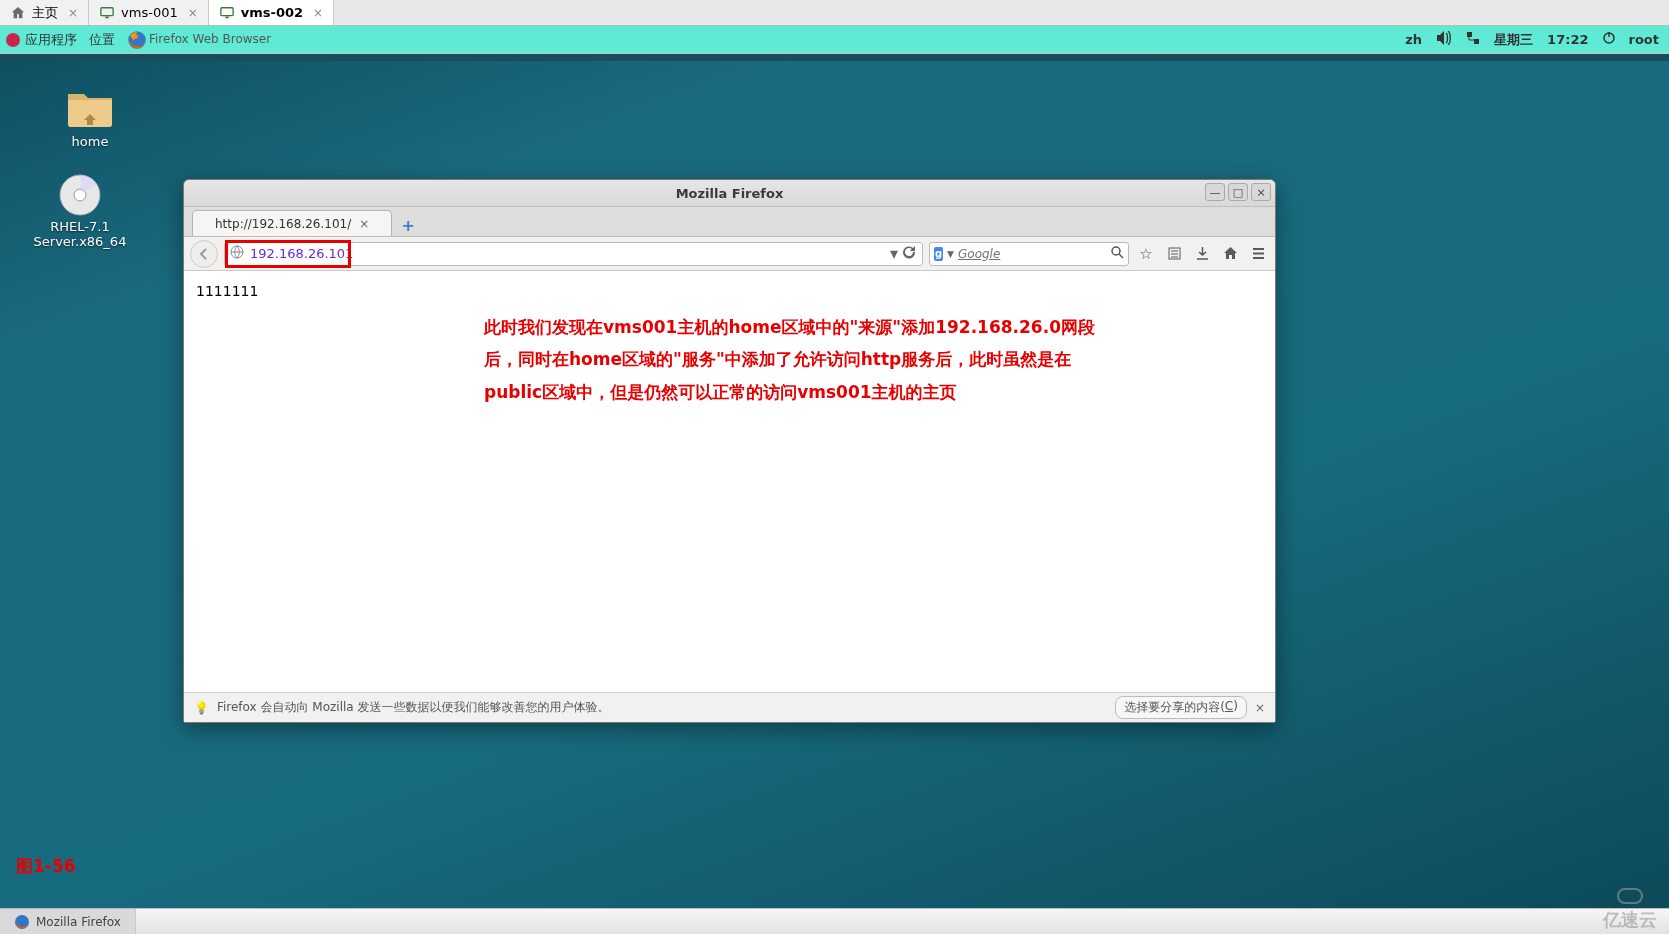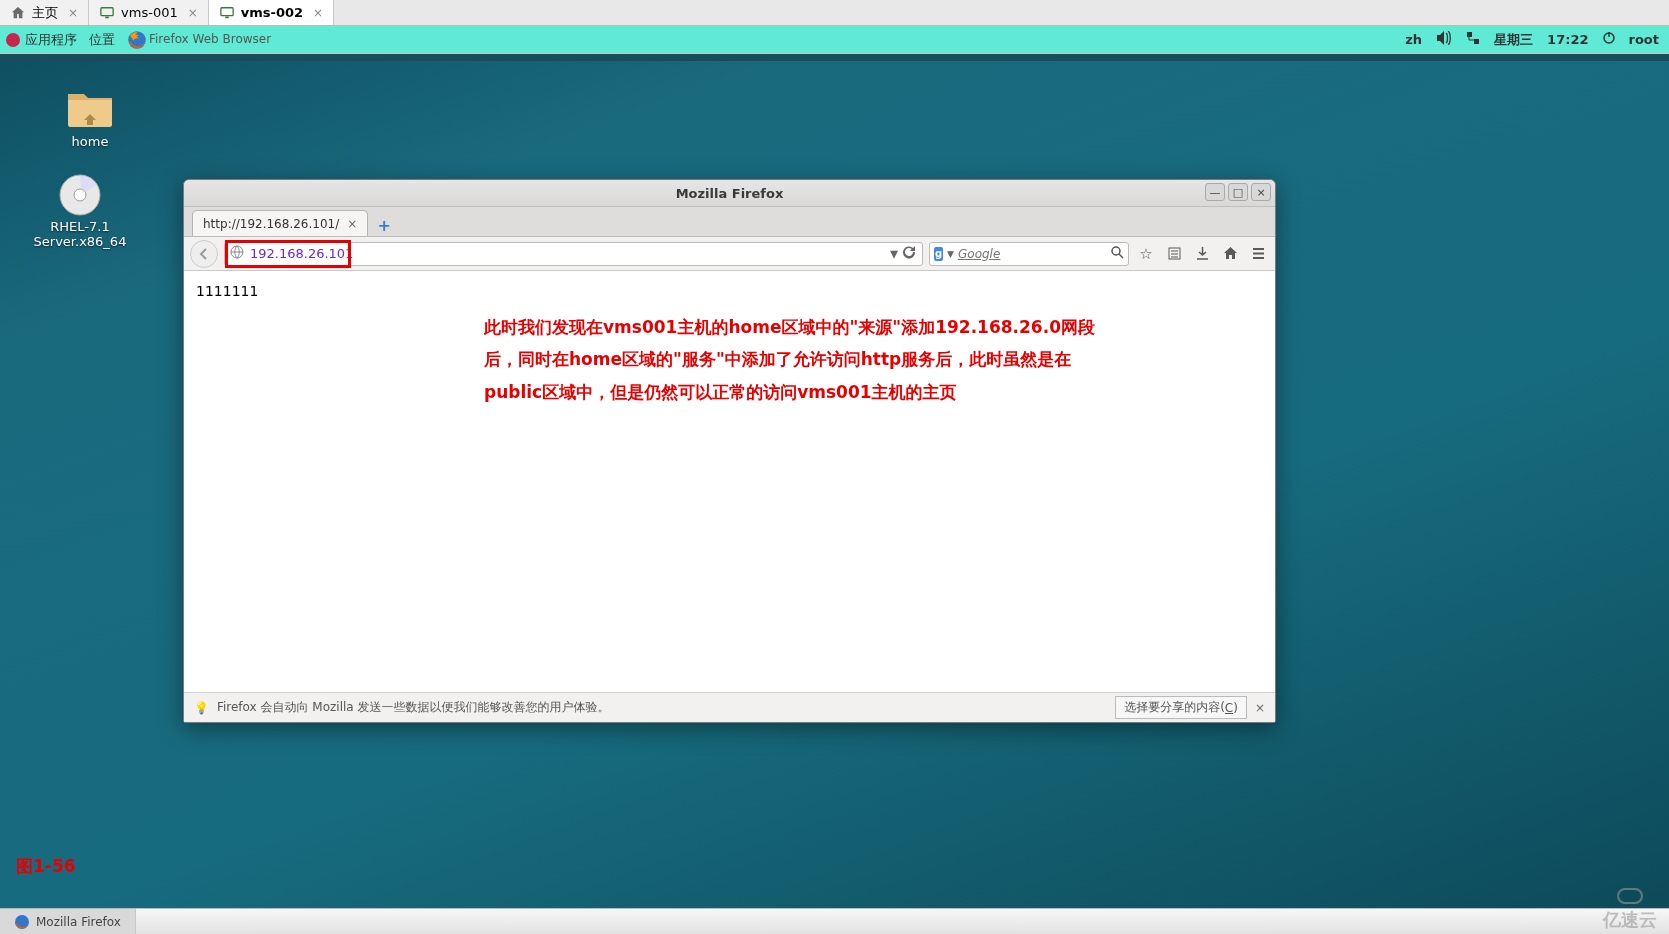--- a/index.html
+++ b/index.html
@@ -38,7 +38,7 @@
   .ff-winbtn { width: 20px; height: 18px; background: #d8d8d8; border: 1px solid #aaa; border-radius: 3px; display: flex; align-items: center; justify-content: center; font-size: 11px; color: #444; cursor: pointer; }
 
   .ff-tabstrip { height: 30px; background: #dedddb; display: flex; align-items: flex-end; padding-left: 8px; border-bottom: 1px solid #bcbcbc; }
-  .ff-tab { height: 26px; background: #f6f5f4; border: 1px solid #b5b5b5; border-bottom: none; border-radius: 5px 5px 0 0; display: flex; align-items: center; padding: 0 10px; font-size: 12px; color: #333; gap: 8px; margin-right: 4px; }
+  .ff-tab { height: 26px; background: #f6f5f4; border: 1px solid #b5b5b5; border-bottom: none; border-radius: 5px 5px 0 0; display: flex; align-items: center; padding: 0 22px; font-size: 12px; color: #333; gap: 8px; margin-right: 4px; }
   .ff-tab .close-x { font-size: 12px; color: #666; }
   .ff-newtab { width: 24px; height: 22px; display: flex; align-items: center; justify-content: center; color: #3a7bd5; font-size: 16px; font-weight: bold; cursor: pointer; }
 

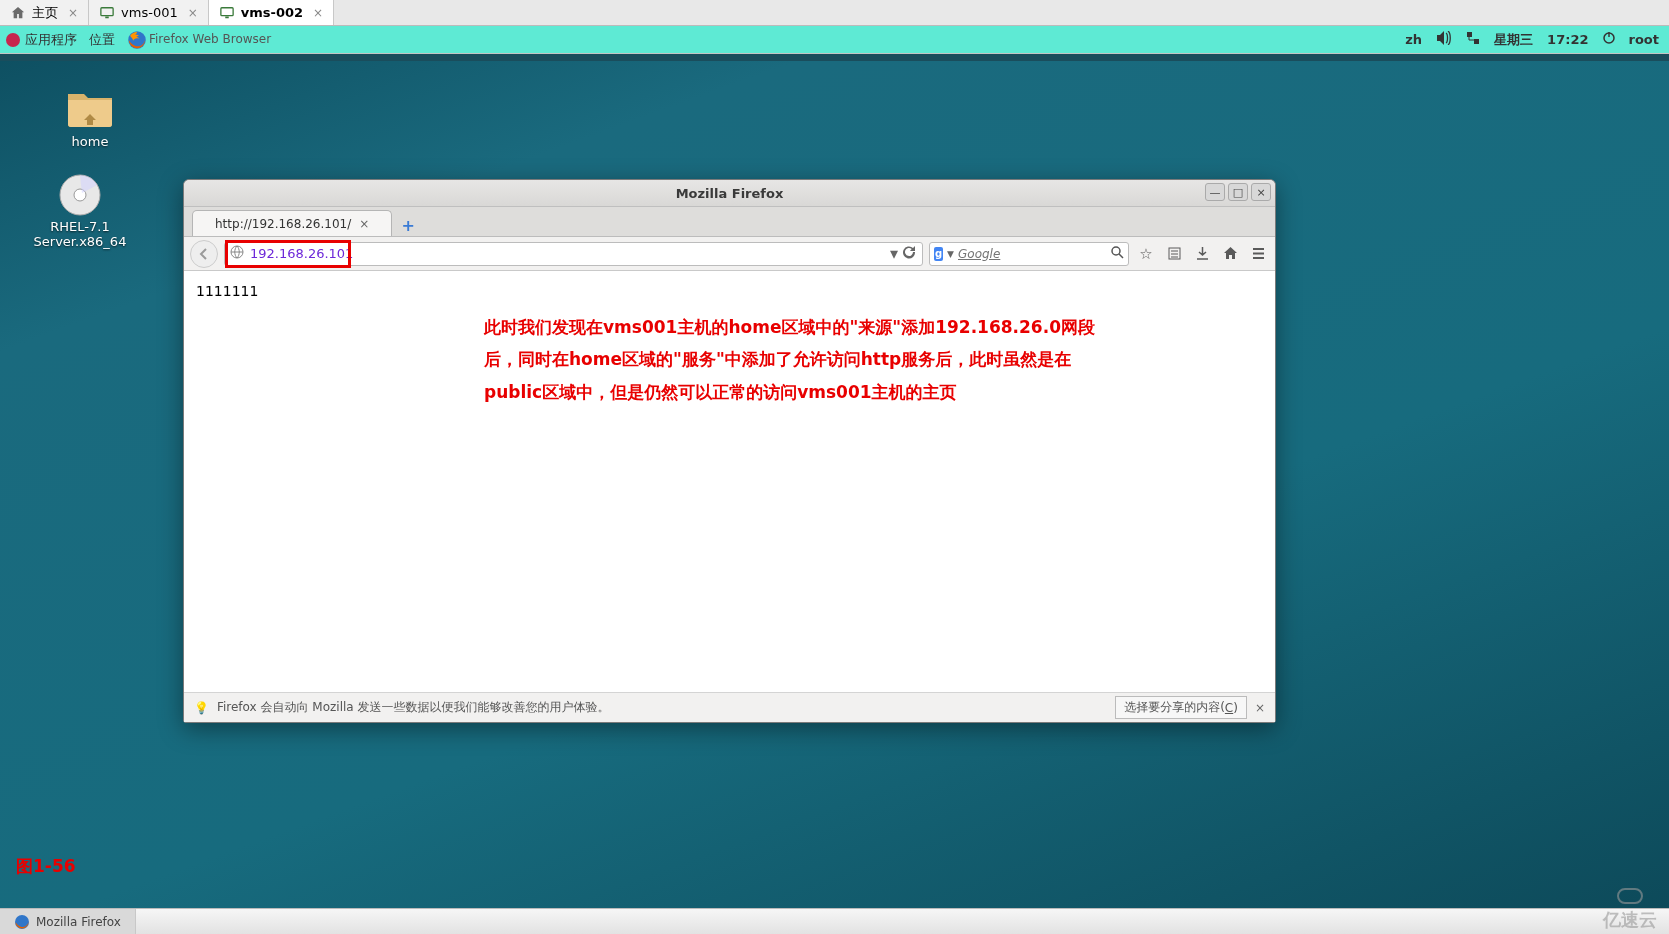--- a/index.html
+++ b/index.html
@@ -62,7 +62,7 @@
   .ff-footer { height: 30px; border-top: 1px solid #d4d4d4; background: #f2f1f0; display: flex; align-items: center; padding: 0 10px; font-size: 12px; color: #555; gap: 8px; }
   .bulb { color: #b8a24a; }
   .ff-footer .spacer { flex: 1; }
-  .ff-share { border: 1px solid #bbb; background: #f7f7f7; padding: 2px 8px; border-radius: 0; font-size: 12px; display: flex; align-items: center; }
+  .ff-share { border: 1px solid #bbb; background: #f7f7f7; padding: 2px 8px; border-radius: 8px; font-size: 12px; display: flex; }
   .ff-share u { text-decoration: underline; }
   .ff-foot-x { color: #666; cursor: pointer; }
 

